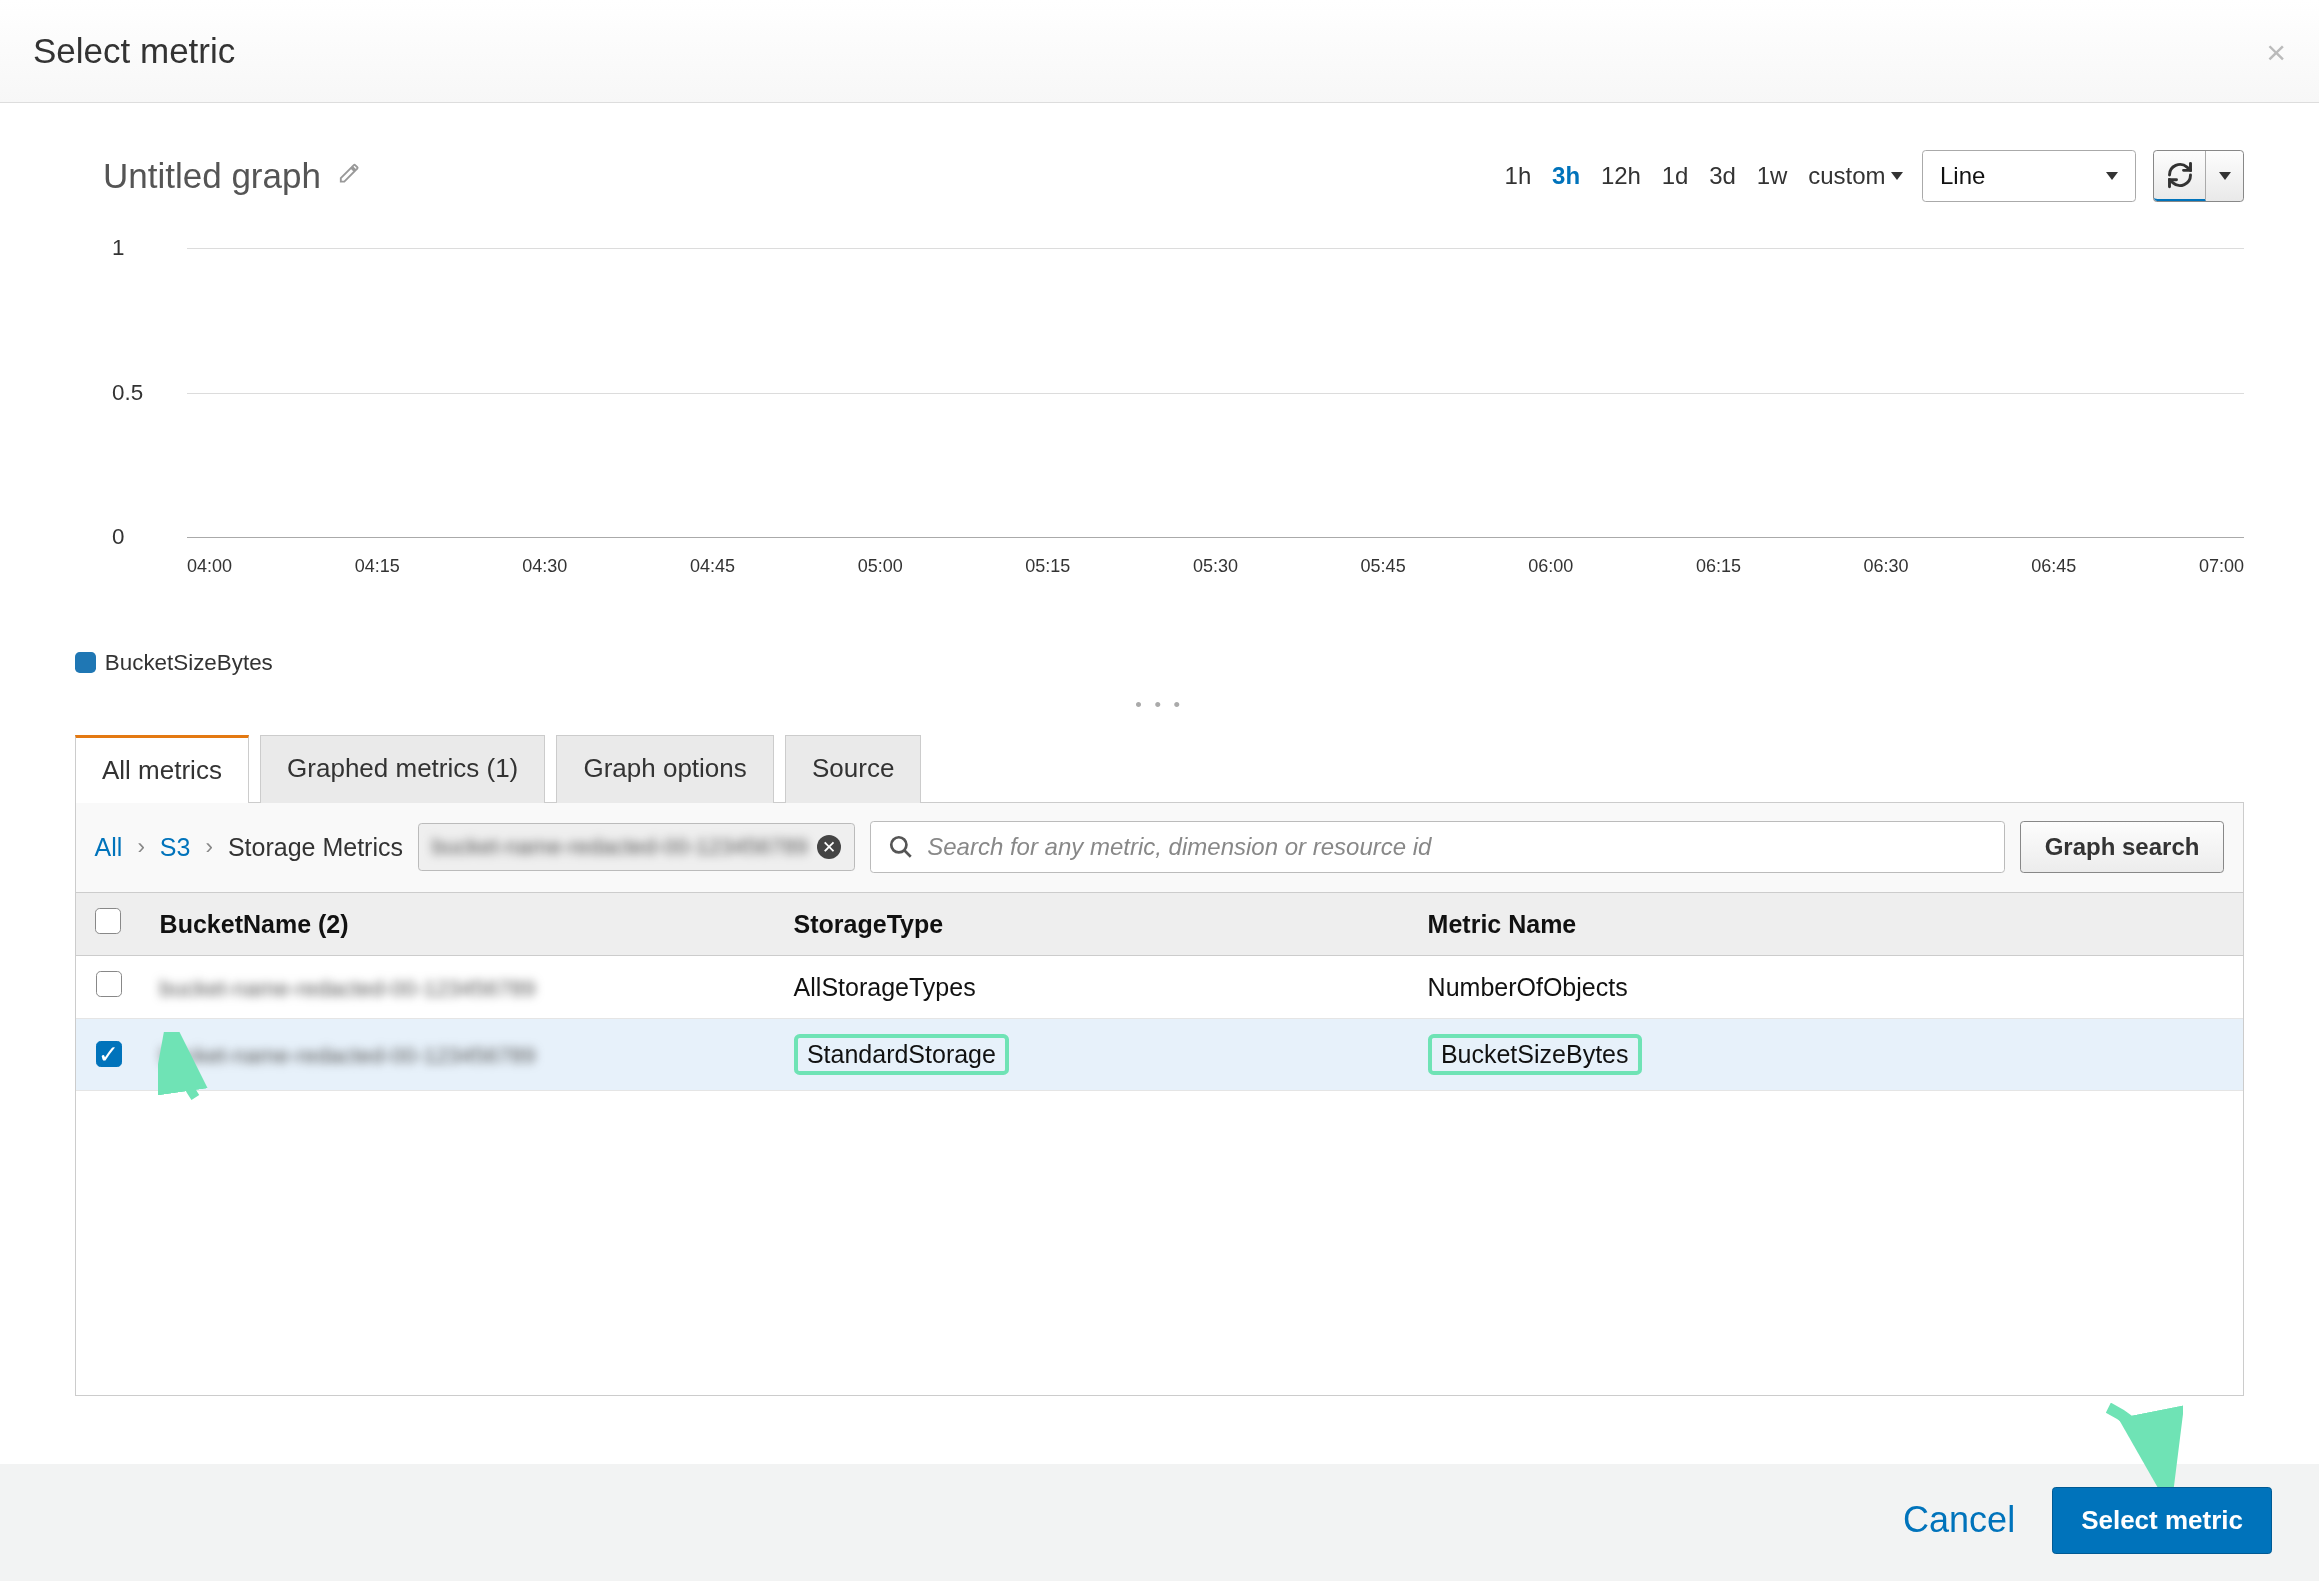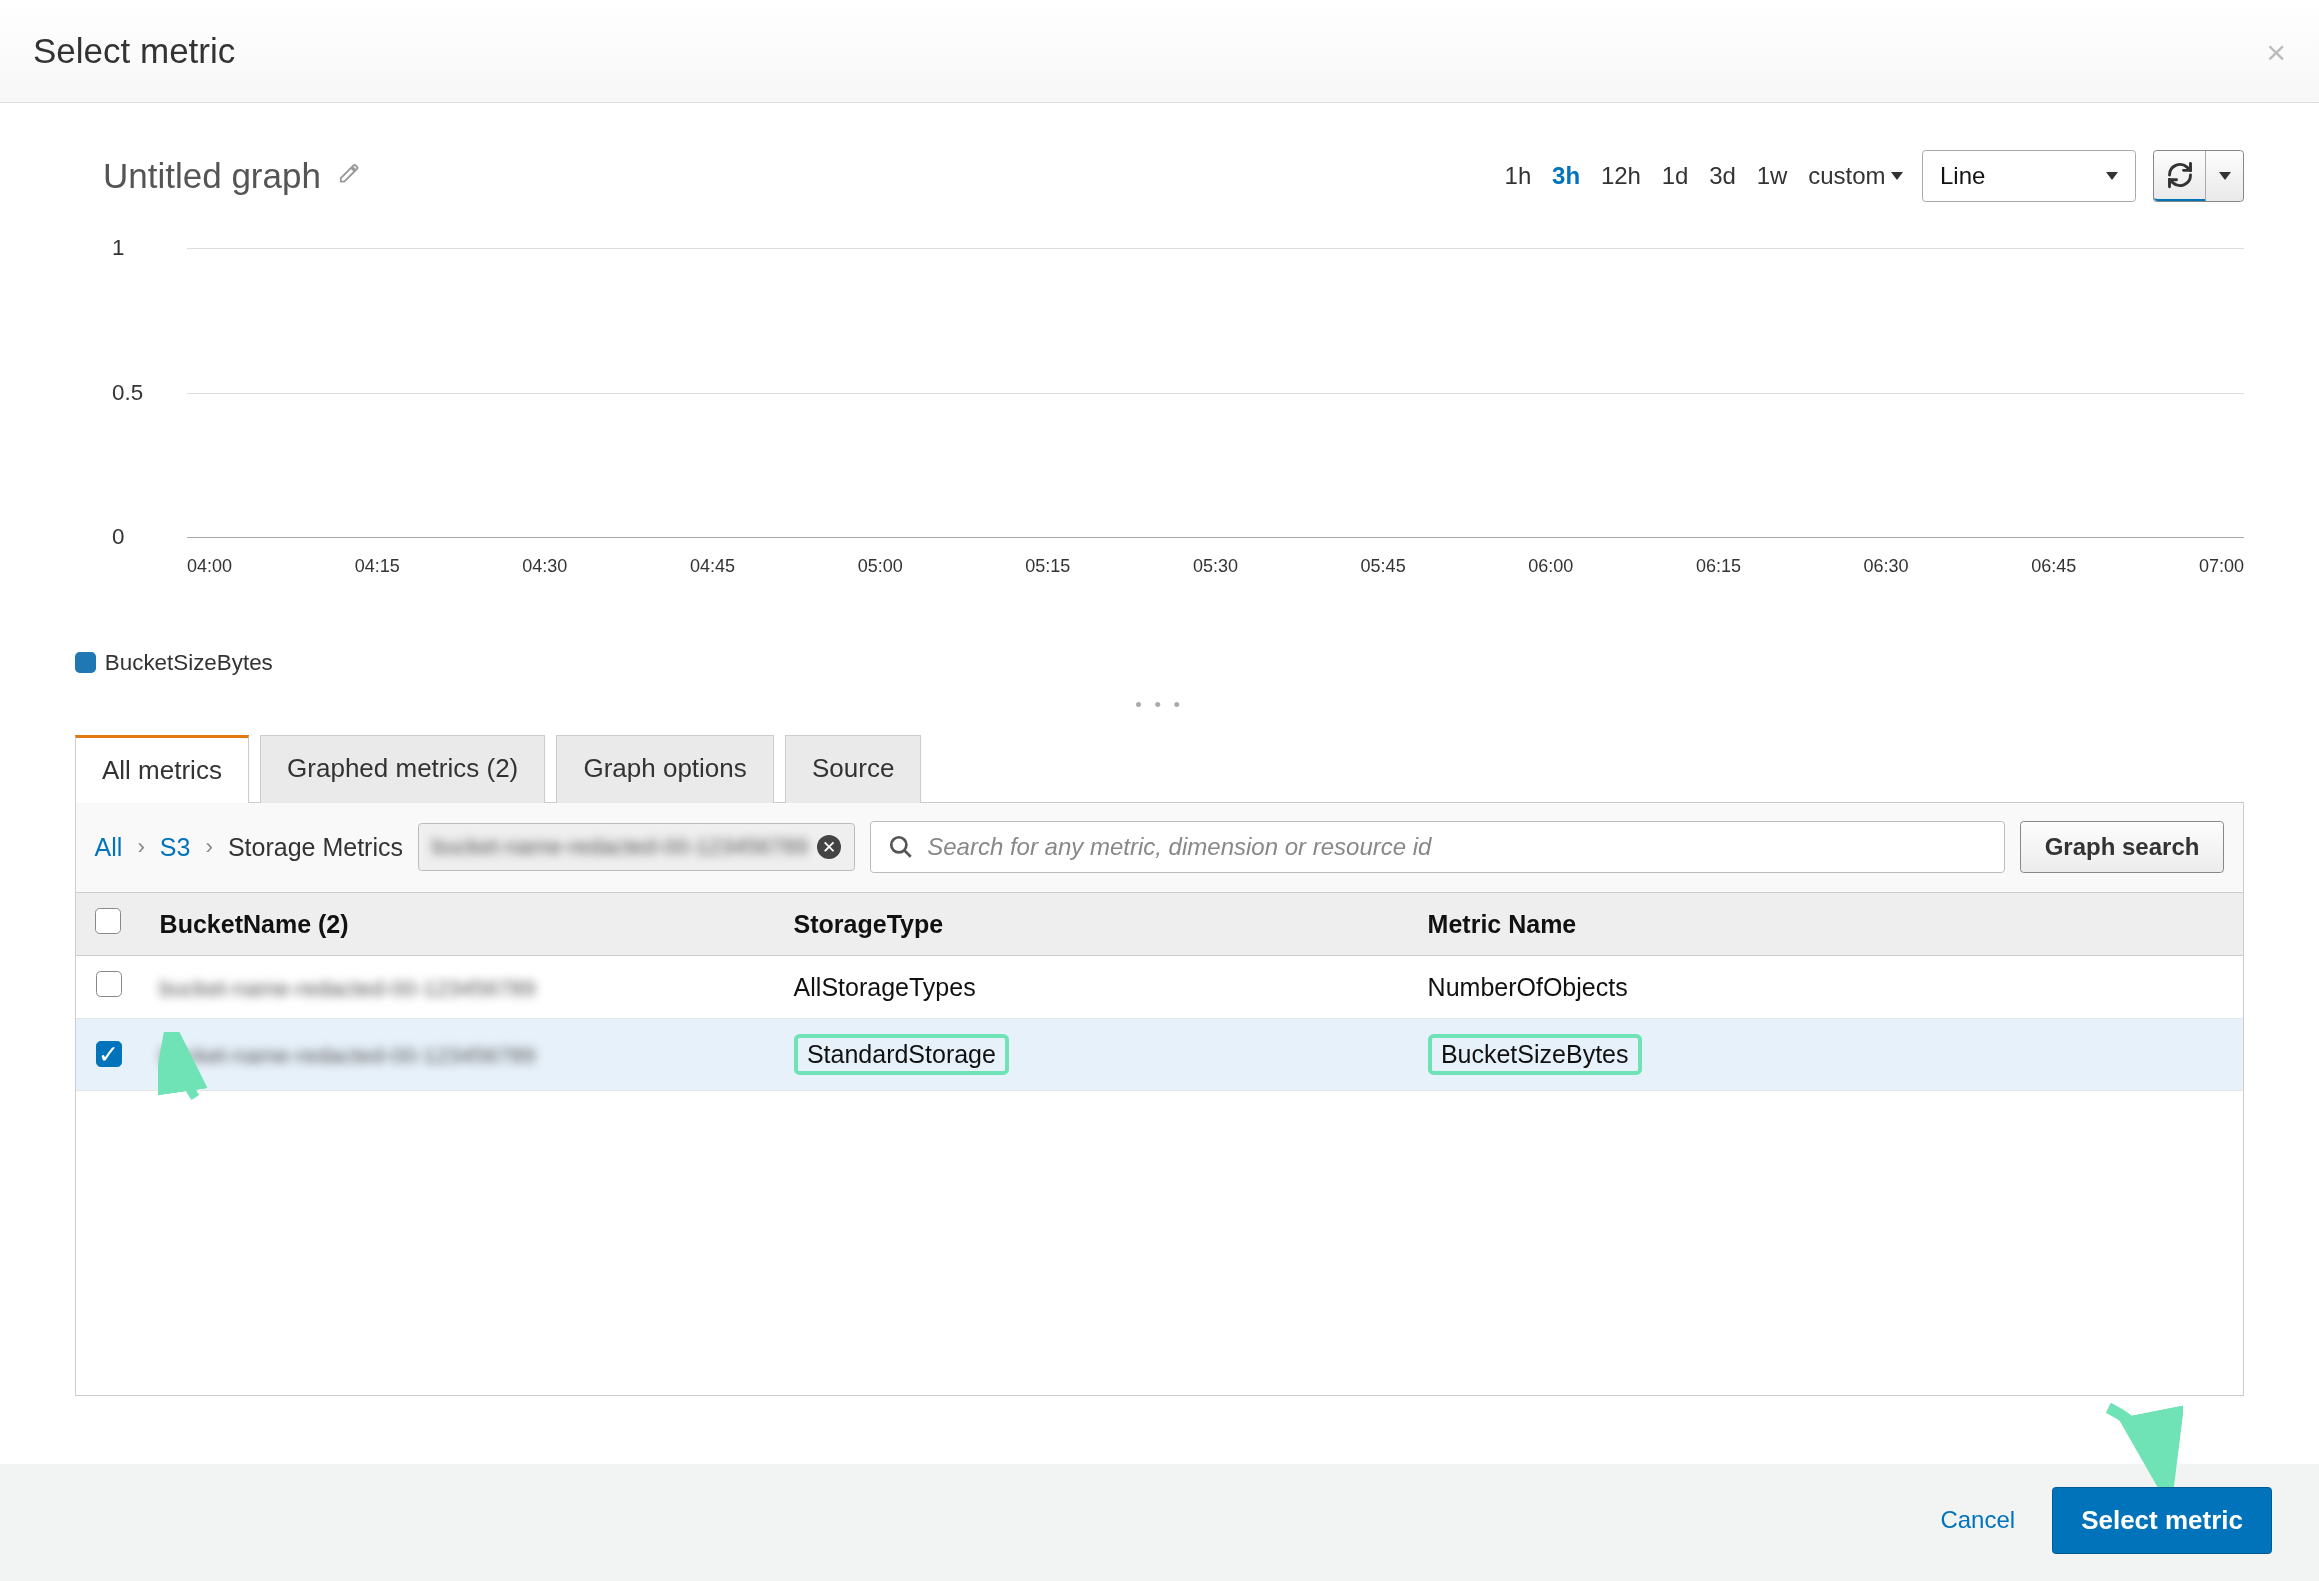--- a/index.html
+++ b/index.html
@@ -142,7 +142,7 @@
 
   <div class="tabs">
     <div class="tab active">All metrics</div>
-    <div class="tab">Graphed metrics (2)</div>
+    <div class="tab">Graphed metrics (1)</div>
     <div class="tab">Graph options</div>
     <div class="tab">Source</div>
   </div>

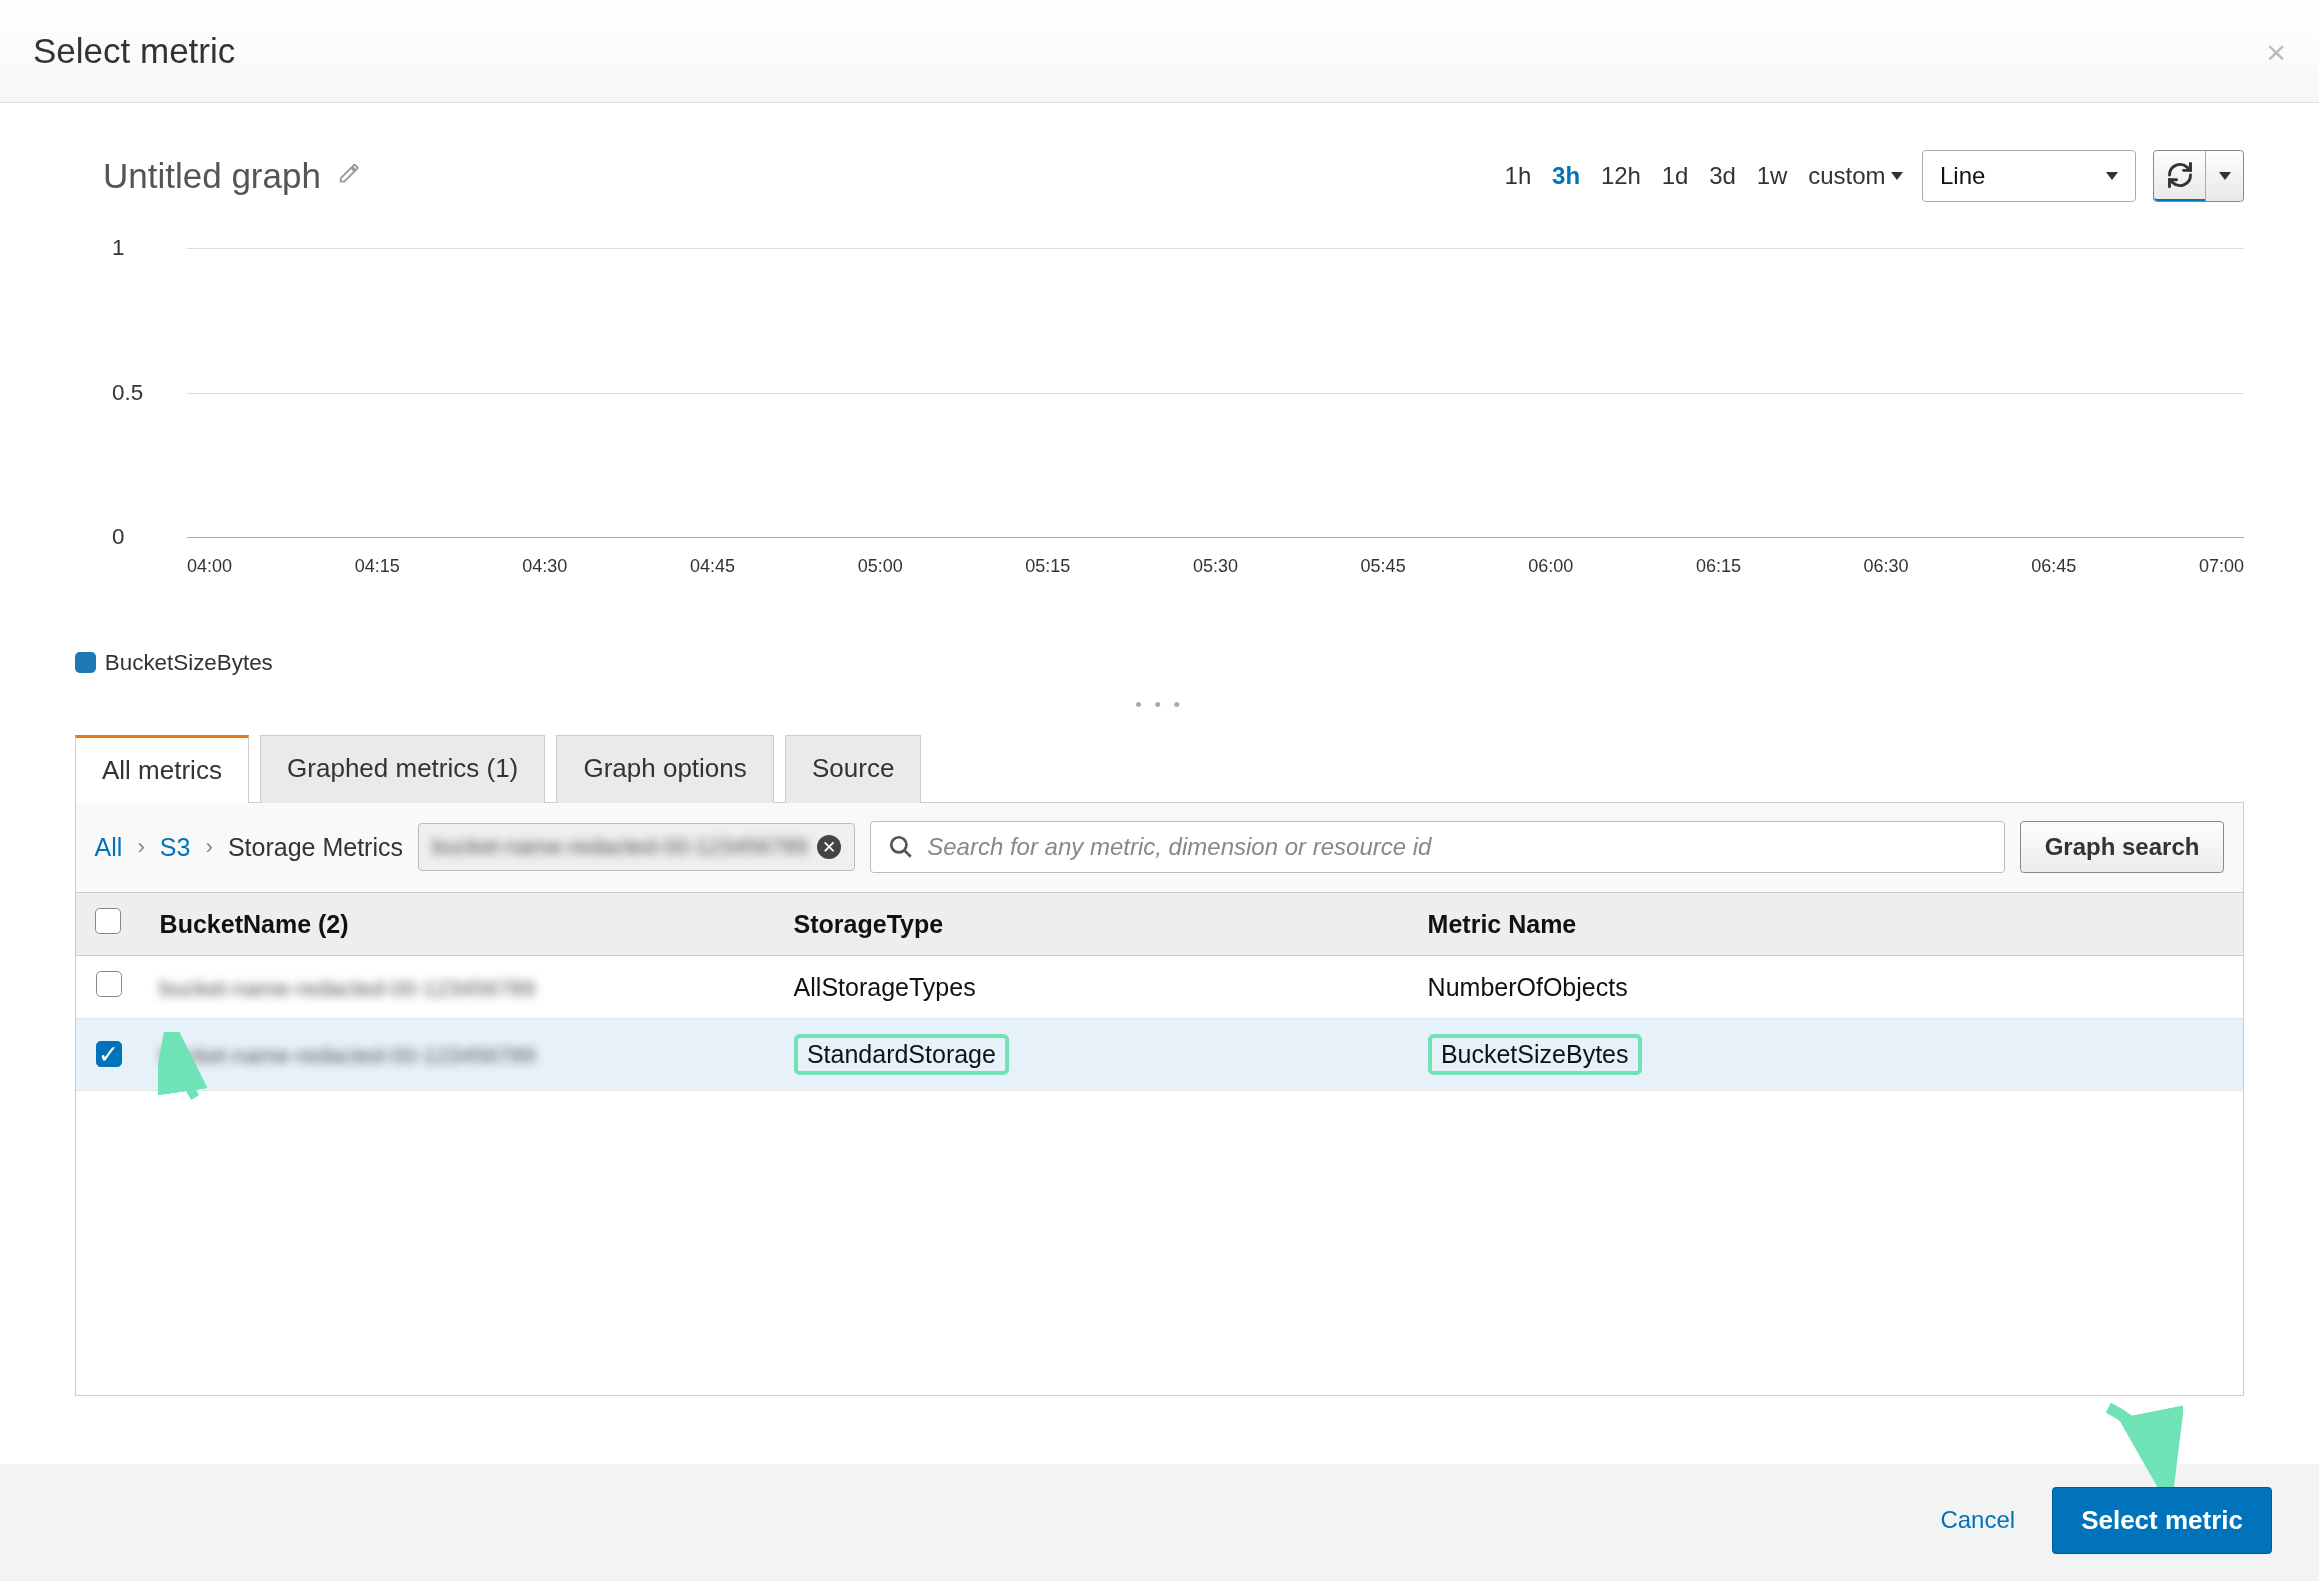--- a/index.html
+++ b/index.html
@@ -54,7 +54,7 @@
   .arrow-annot { position:absolute; pointer-events:none;}
   .table-wrap { position:relative; background:#fff; min-height:503px;}
   .footer { background:#f2f3f3; height:112px; display:flex; justify-content:flex-end; align-items:center; gap:37px; padding-right:47px;}
-  .cancel-btn { font-size:24px; color:#0073bb; font-weight:400; cursor:pointer;}
+  .cancel-btn { font-size:36px; color:#0073bb; font-weight:400; cursor:pointer;}
   .select-metric-btn { font-size:26px; font-weight:700; color:#fff; background:#0073bb; border:0.9px solid #005a94; border-radius:3.7px; padding:17px 28px; cursor:pointer;}
   .col-check { width:65px; text-align:center;}
   .col1 { width:634px;}

